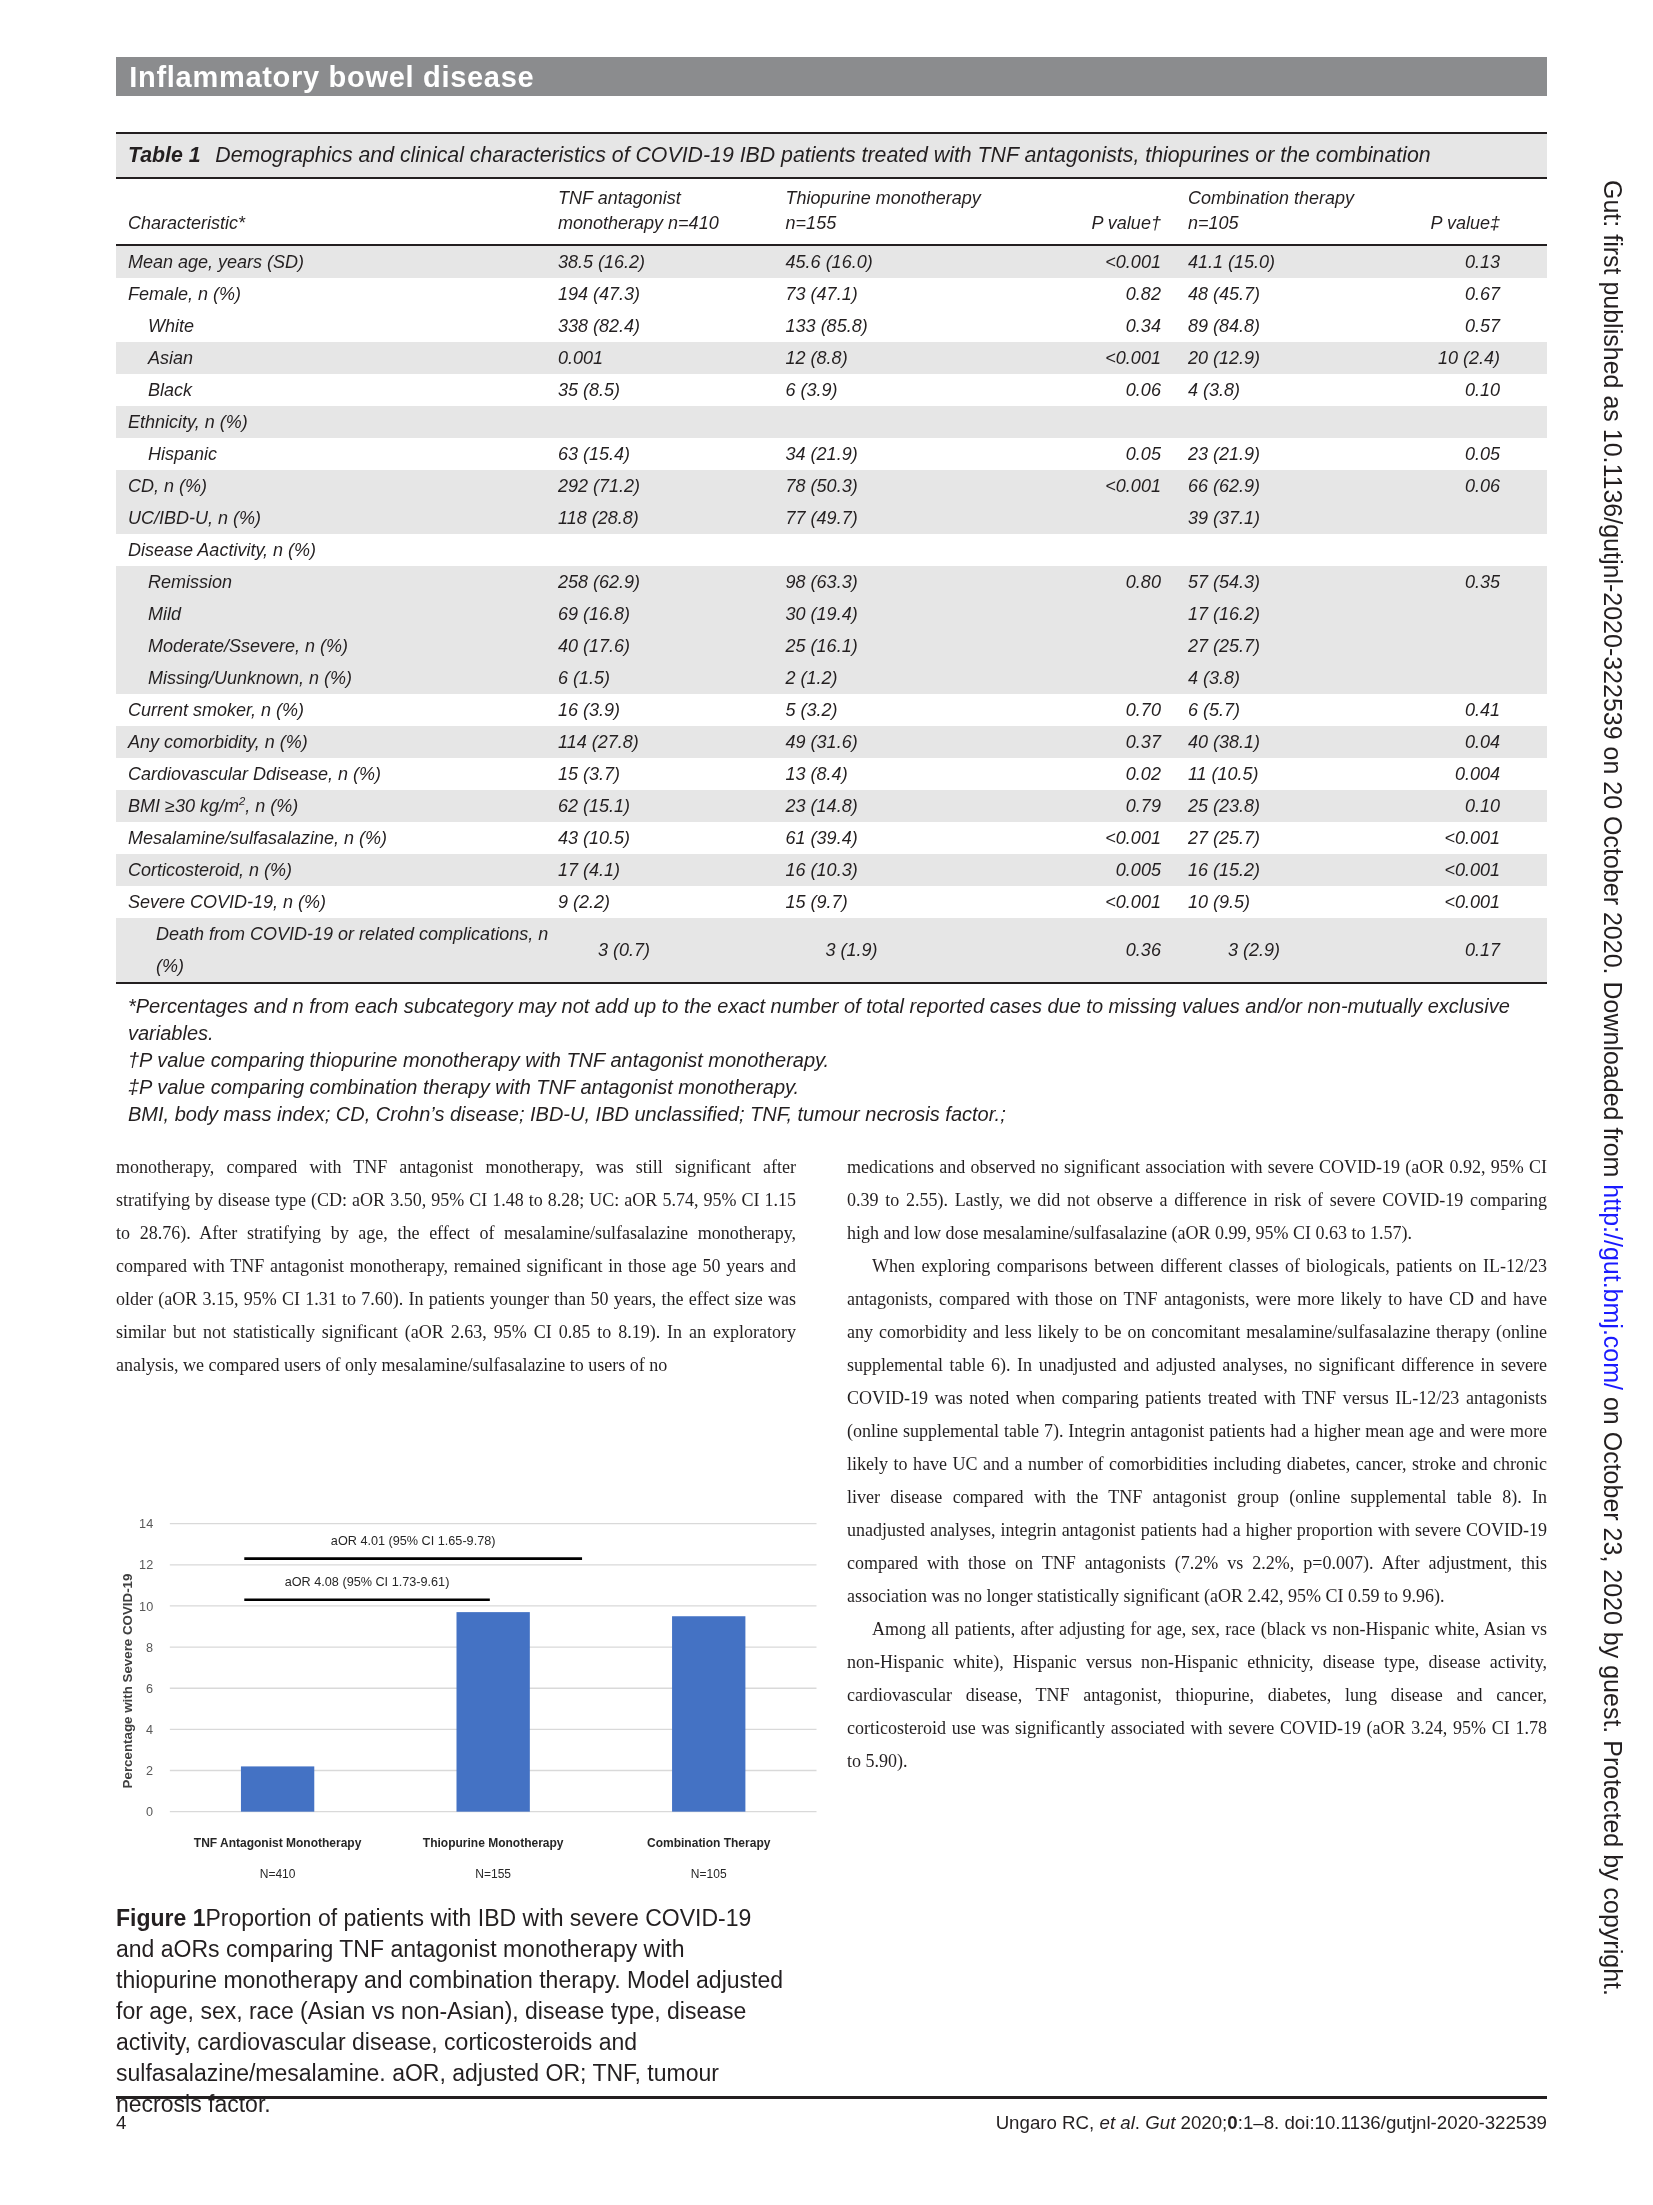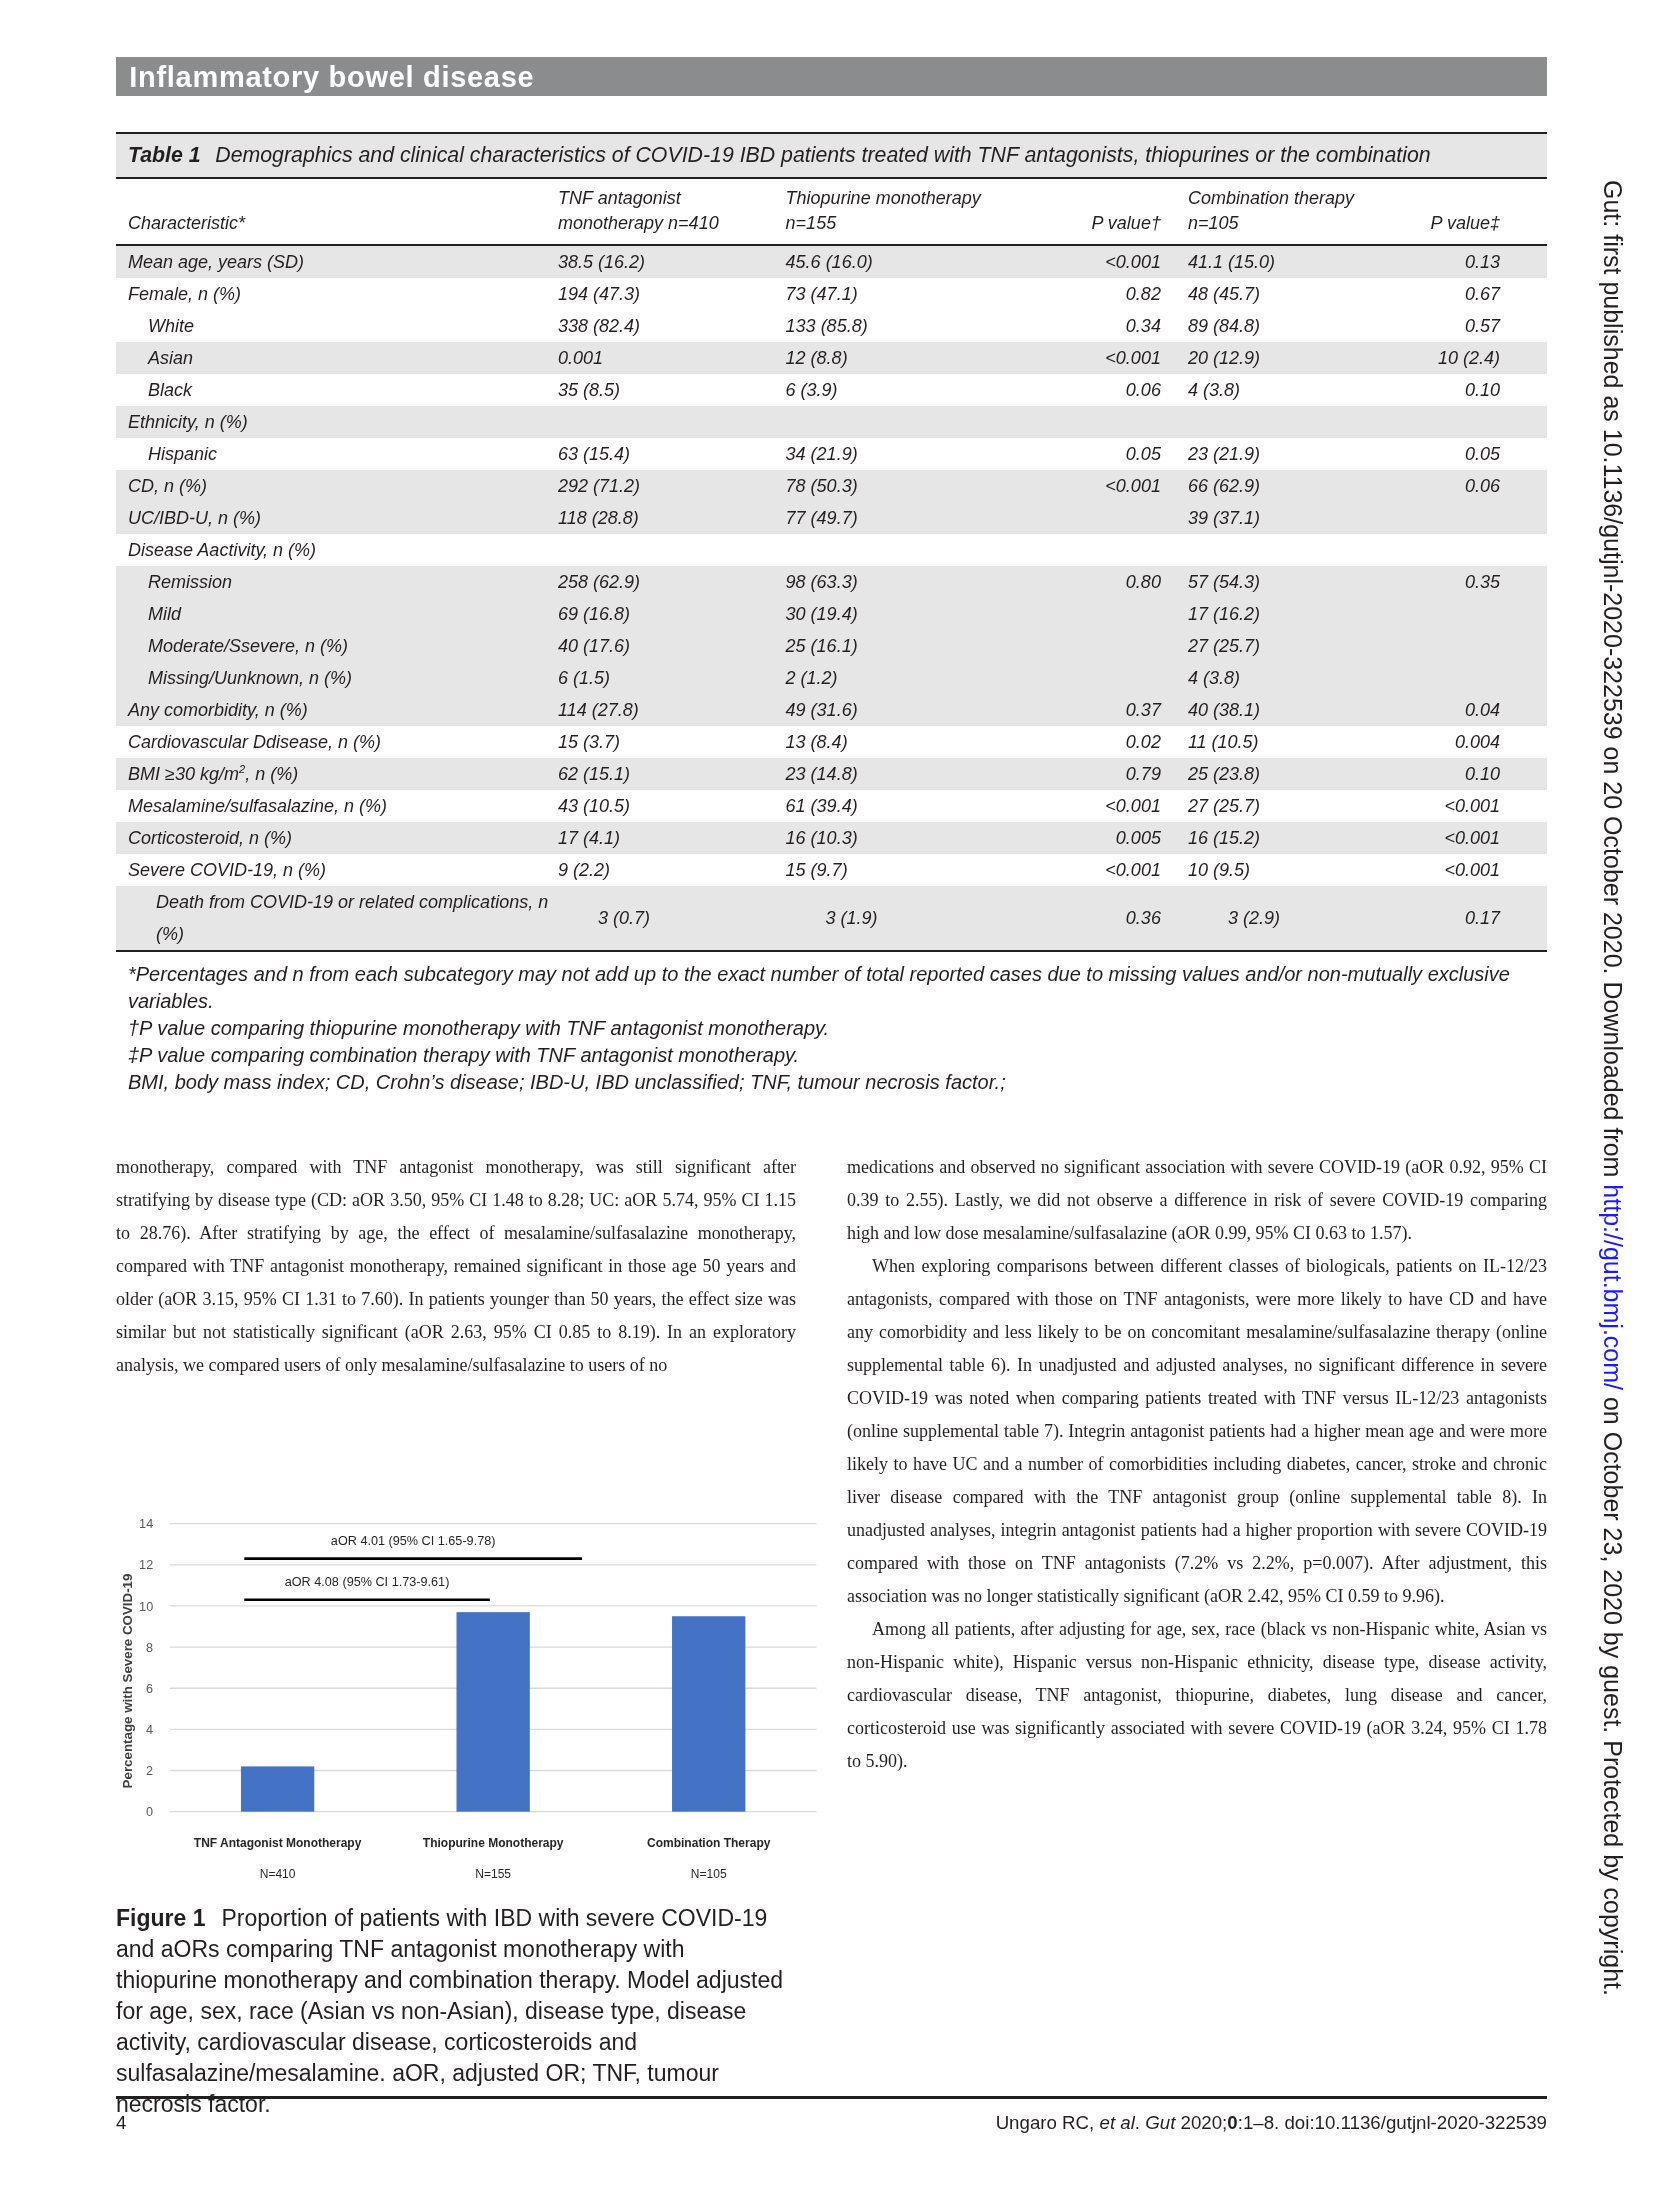--- a/index.html
+++ b/index.html
@@ -179,6 +179,14 @@
           <td class="c3"></td>
           <td class="c4">4 (3.8)</td>
           <td class="c5"></td>
+        </tr>
+        <tr>
+          <td class="c0">Current smoker, n (%)</td>
+          <td class="c1">16 (3.9)</td>
+          <td class="c2">5 (3.2)</td>
+          <td class="c3">0.70</td>
+          <td class="c4">6 (5.7)</td>
+          <td class="c5">0.41</td>
         </tr>
         <tr class="shade">
           <td class="c0">Any comorbidity, n (%)</td>

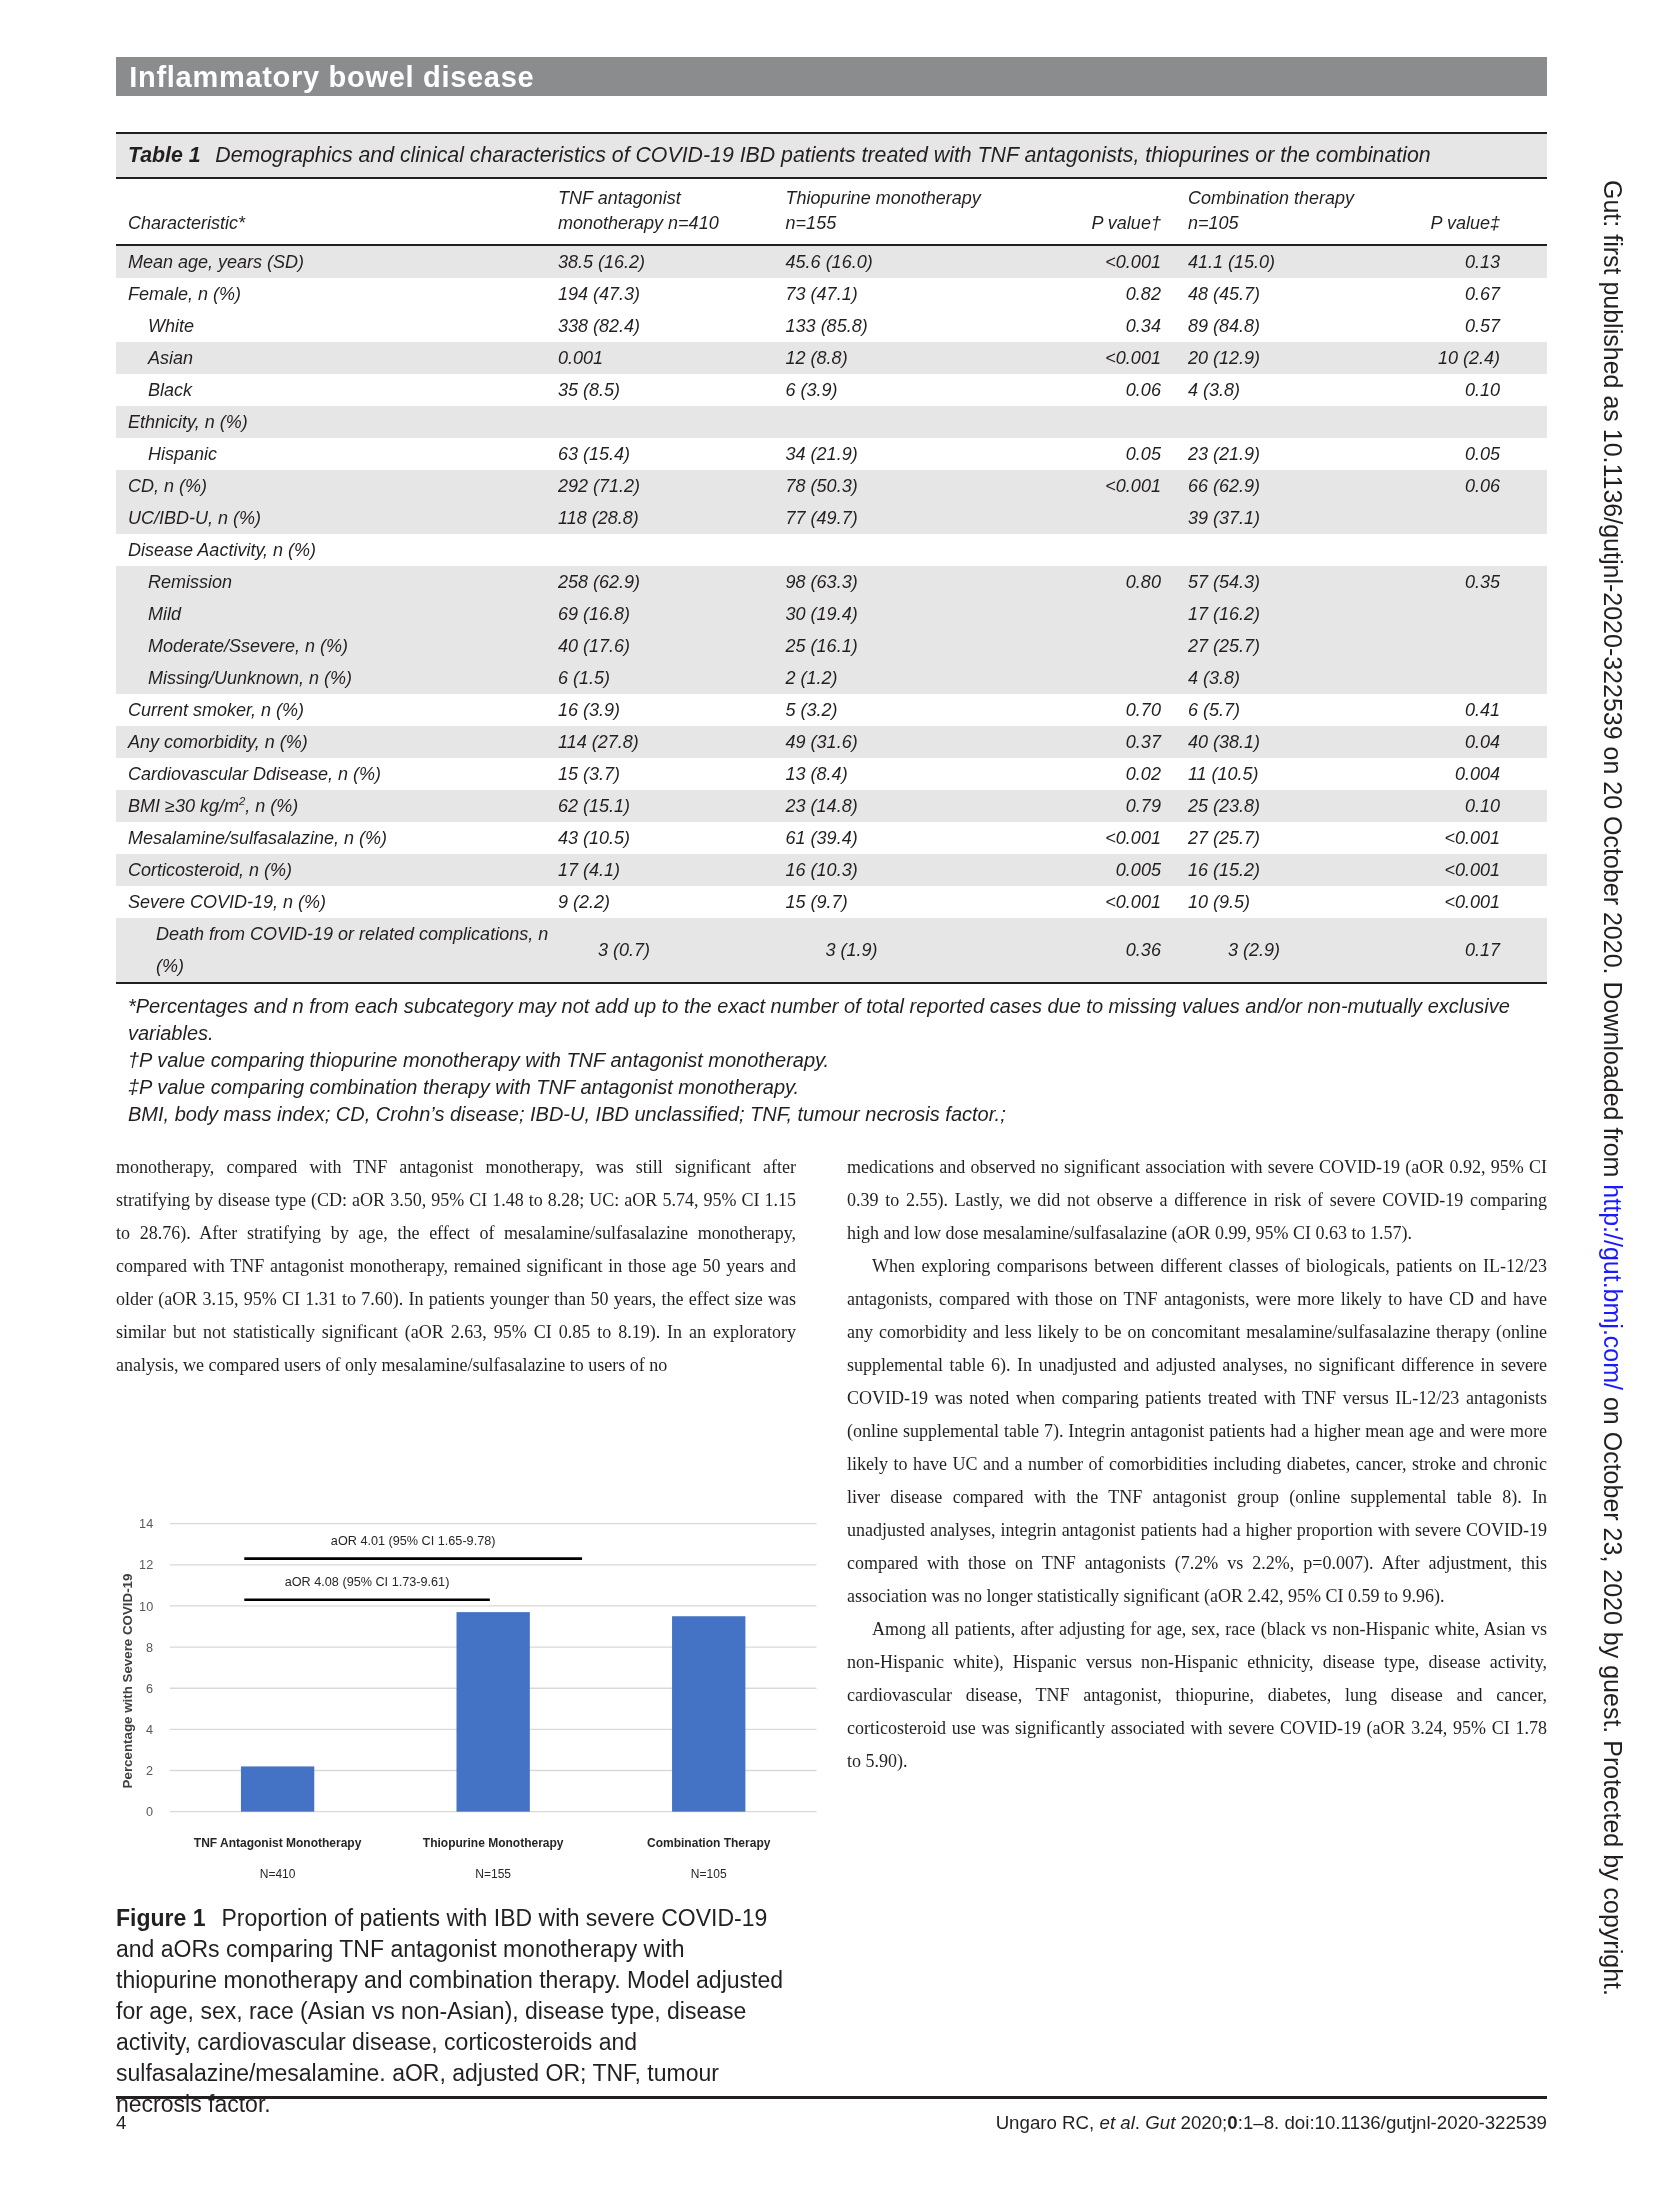--- a/index.html
+++ b/index.html
@@ -36,7 +36,7 @@
 
   #figure { position: absolute; left: 113px; top: 1507px; width: 707px; height: 380px; }
   #fig-caption { position: absolute; left: 116px; top: 1903px; width: 667px; font-size: 23px; line-height: 31px; }
-  #fig-caption b { margin-right: 16px; }
+  #fig-caption b { }
 
   #footer-rule { position: absolute; left: 116px; top: 2096px; width: 1431px; height: 2.7px; background: #231f20; }
   #page-number { position: absolute; left: 116px; top: 2112px; font-size: 18.7px; }

